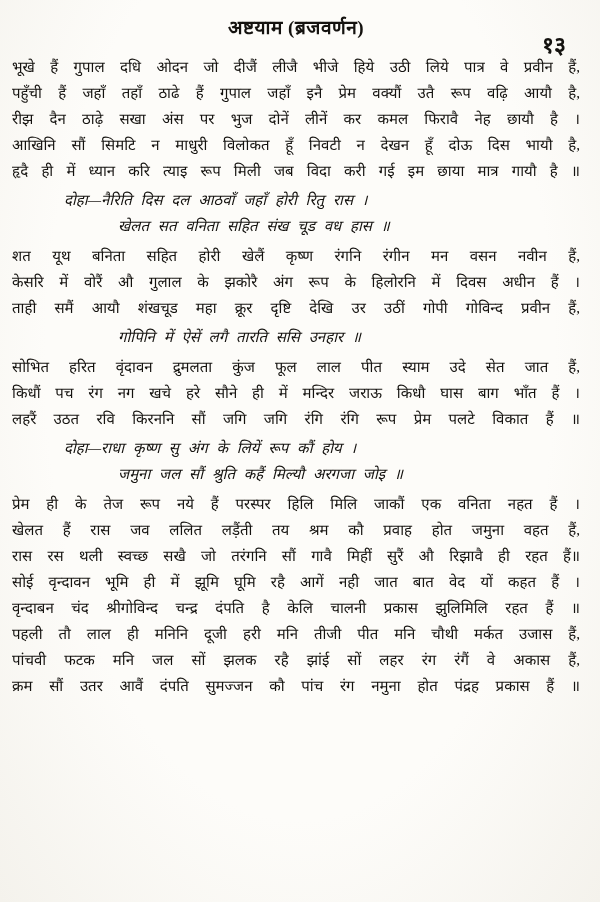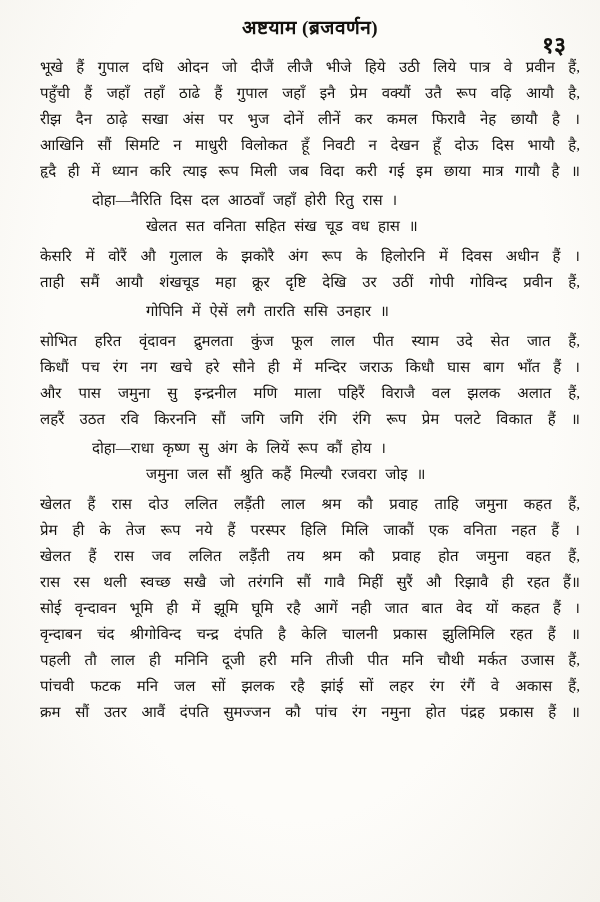--- a/index.html
+++ b/index.html
@@ -19,7 +19,7 @@
     box-sizing: border-box;
     width: 600px;
     height: 902px;
-    padding: 10px 20px 0 40px;
+    padding: 10px 20px 0 12px;
   }
   .header {
     position: relative;

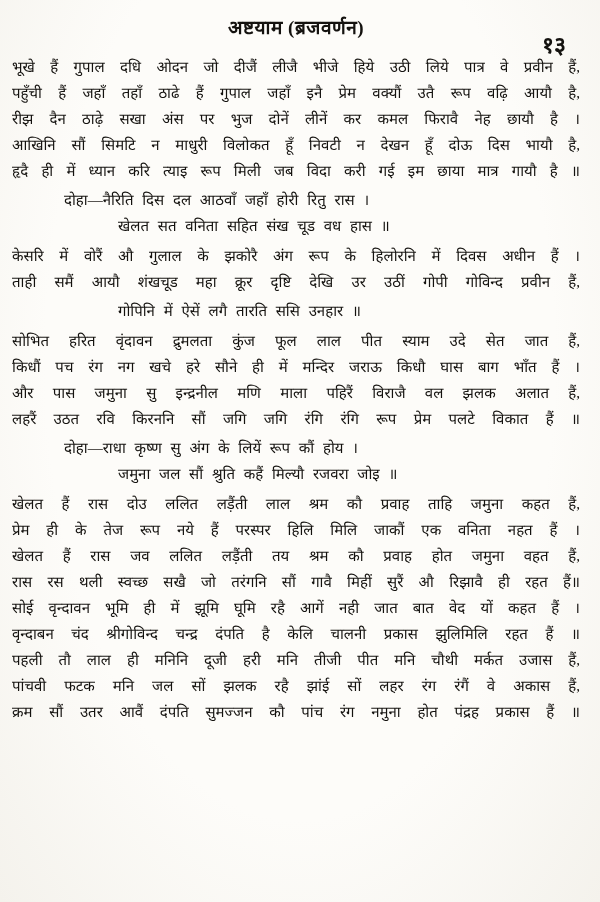--- a/index.html
+++ b/index.html
@@ -60,6 +60,7 @@
   .doha-line {
     word-spacing: 5px;
     white-space: nowrap;
+    font-style: italic;
   }
   .doha-line-0 { padding-left: 52px; }
   .doha-line-1 { padding-left: 106px; }

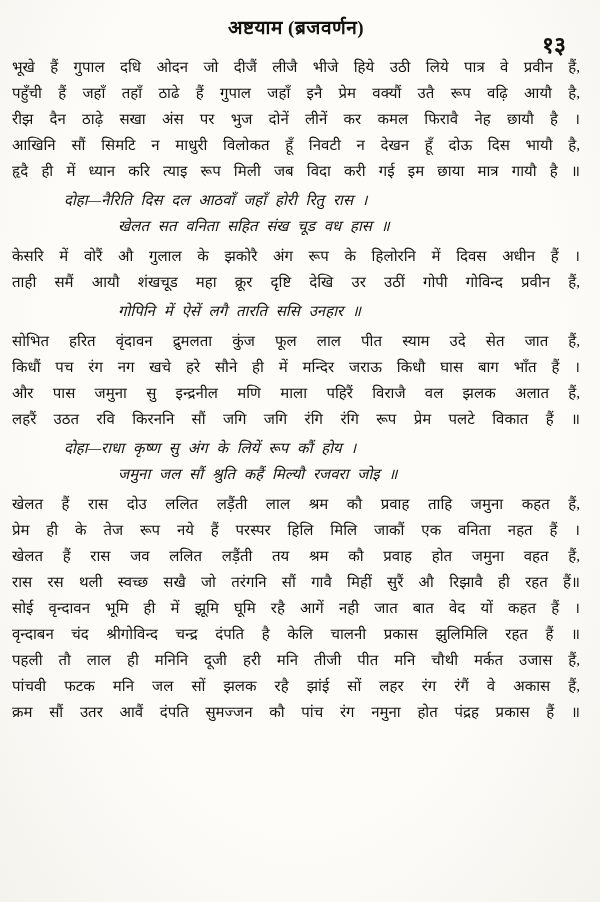--- a/index.html
+++ b/index.html
@@ -86,6 +86,7 @@
         <div class="line doha-line doha-line-1">खेलत सत वनिता सहित संख चूड वध हास ॥</div>
       </div>
       <div class="block verse">
+        <div class="line verse-line">शत यूथ बनिता सहित होरी खेलैं कृष्ण रंगनि रंगीन मन वसन नवीन हैं,</div>
         <div class="line verse-line">केसरि में वोरैं औ गुलाल के झकोरै अंग रूप के हिलोरनि में दिवस अधीन हैं ।</div>
         <div class="line verse-line">ताही समैं आयौ शंखचूड महा क्रूर दृष्टि देखि उर उठीं गोपी गोविन्द प्रवीन हैं,</div>
       </div>

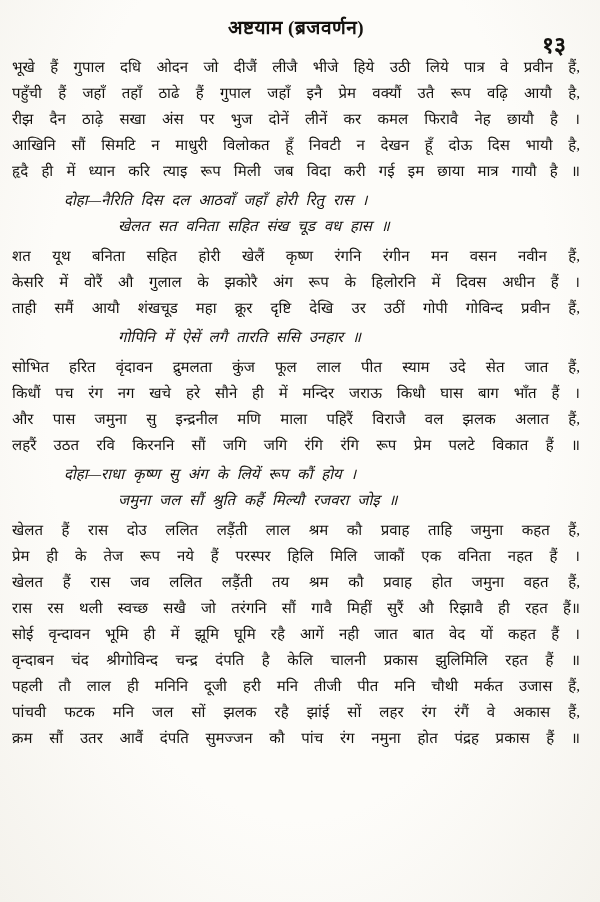--- a/index.html
+++ b/index.html
@@ -96,7 +96,6 @@
       <div class="block verse">
         <div class="line verse-line">सोभित हरित वृंदावन द्रुमलता कुंज फूल लाल पीत स्याम उदे सेत जात हैं,</div>
         <div class="line verse-line">किधौं पच रंग नग खचे हरे सौने ही में मन्दिर जराऊ किधौ घास बाग भाँत हैं ।</div>
-        <div class="line verse-line">और पास जमुना सु इन्द्रनील मणि माला पहिरैं विराजै वल झलक अलात हैं,</div>
         <div class="line verse-line">लहरैं उठत रवि किरननि सौं जगि जगि रंगि रंगि रूप प्रेम पलटे विकात हैं ॥</div>
       </div>
       <div class="block doha">

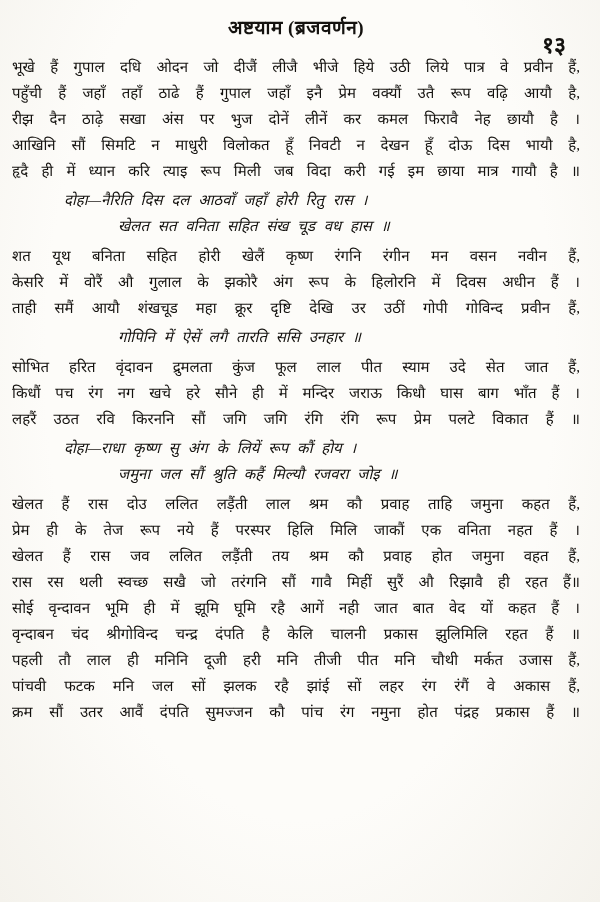--- a/index.html
+++ b/index.html
@@ -100,7 +100,7 @@
       </div>
       <div class="block doha">
         <div class="line doha-line doha-line-0">दोहा—राधा कृष्ण सु अंग के लियें रूप कौं होय ।</div>
-        <div class="line doha-line doha-line-1">जमुना जल सौं श्रुति कहैं मिल्यौ रजवरा जोइ ॥</div>
+        <div class="line doha-line doha-line-1">जमुना जल सौं श्रुति कहैं मिल्यौ अरगजा जोइ ॥</div>
       </div>
       <div class="block verse">
         <div class="line verse-line">खेलत हैं रास दोउ ललित लड़ैंती लाल श्रम कौ प्रवाह ताहि जमुना कहत हैं,</div>

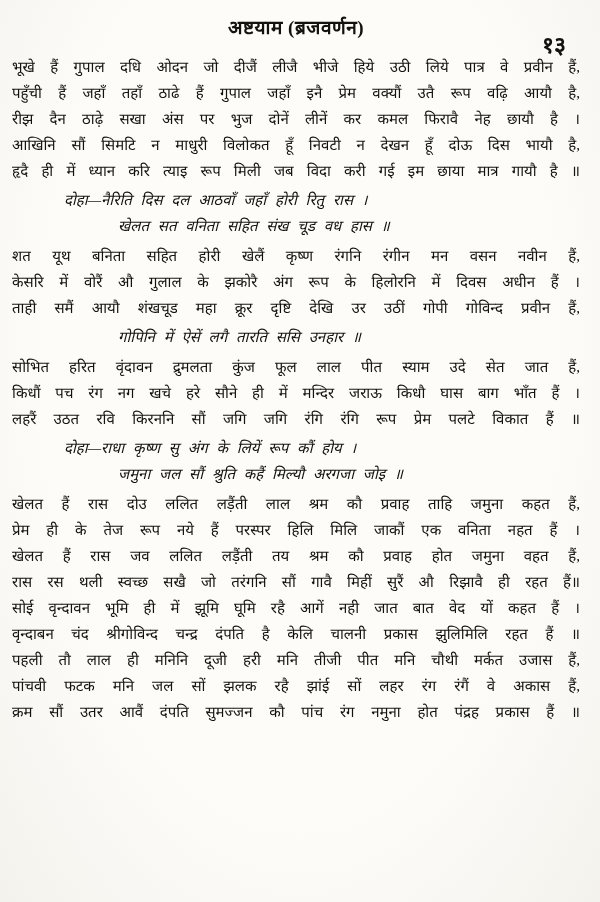--- a/index.html
+++ b/index.html
@@ -103,7 +103,6 @@
         <div class="line doha-line doha-line-1">जमुना जल सौं श्रुति कहैं मिल्यौ अरगजा जोइ ॥</div>
       </div>
       <div class="block verse">
-        <div class="line verse-line">खेलत हैं रास दोउ ललित लड़ैंती लाल श्रम कौ प्रवाह ताहि जमुना कहत हैं,</div>
         <div class="line verse-line">प्रेम ही के तेज रूप नये हैं परस्पर हिलि मिलि जाकौं एक वनिता नहत हैं ।</div>
         <div class="line verse-line">खेलत हैं रास जव ललित लड़ैंती तय श्रम कौ प्रवाह होत जमुना वहत हैं,</div>
         <div class="line verse-line">रास रस थली स्वच्छ सखै जो तरंगनि सौं गावै मिहीं सुरैं औ रिझावै ही रहत हैं॥</div>

